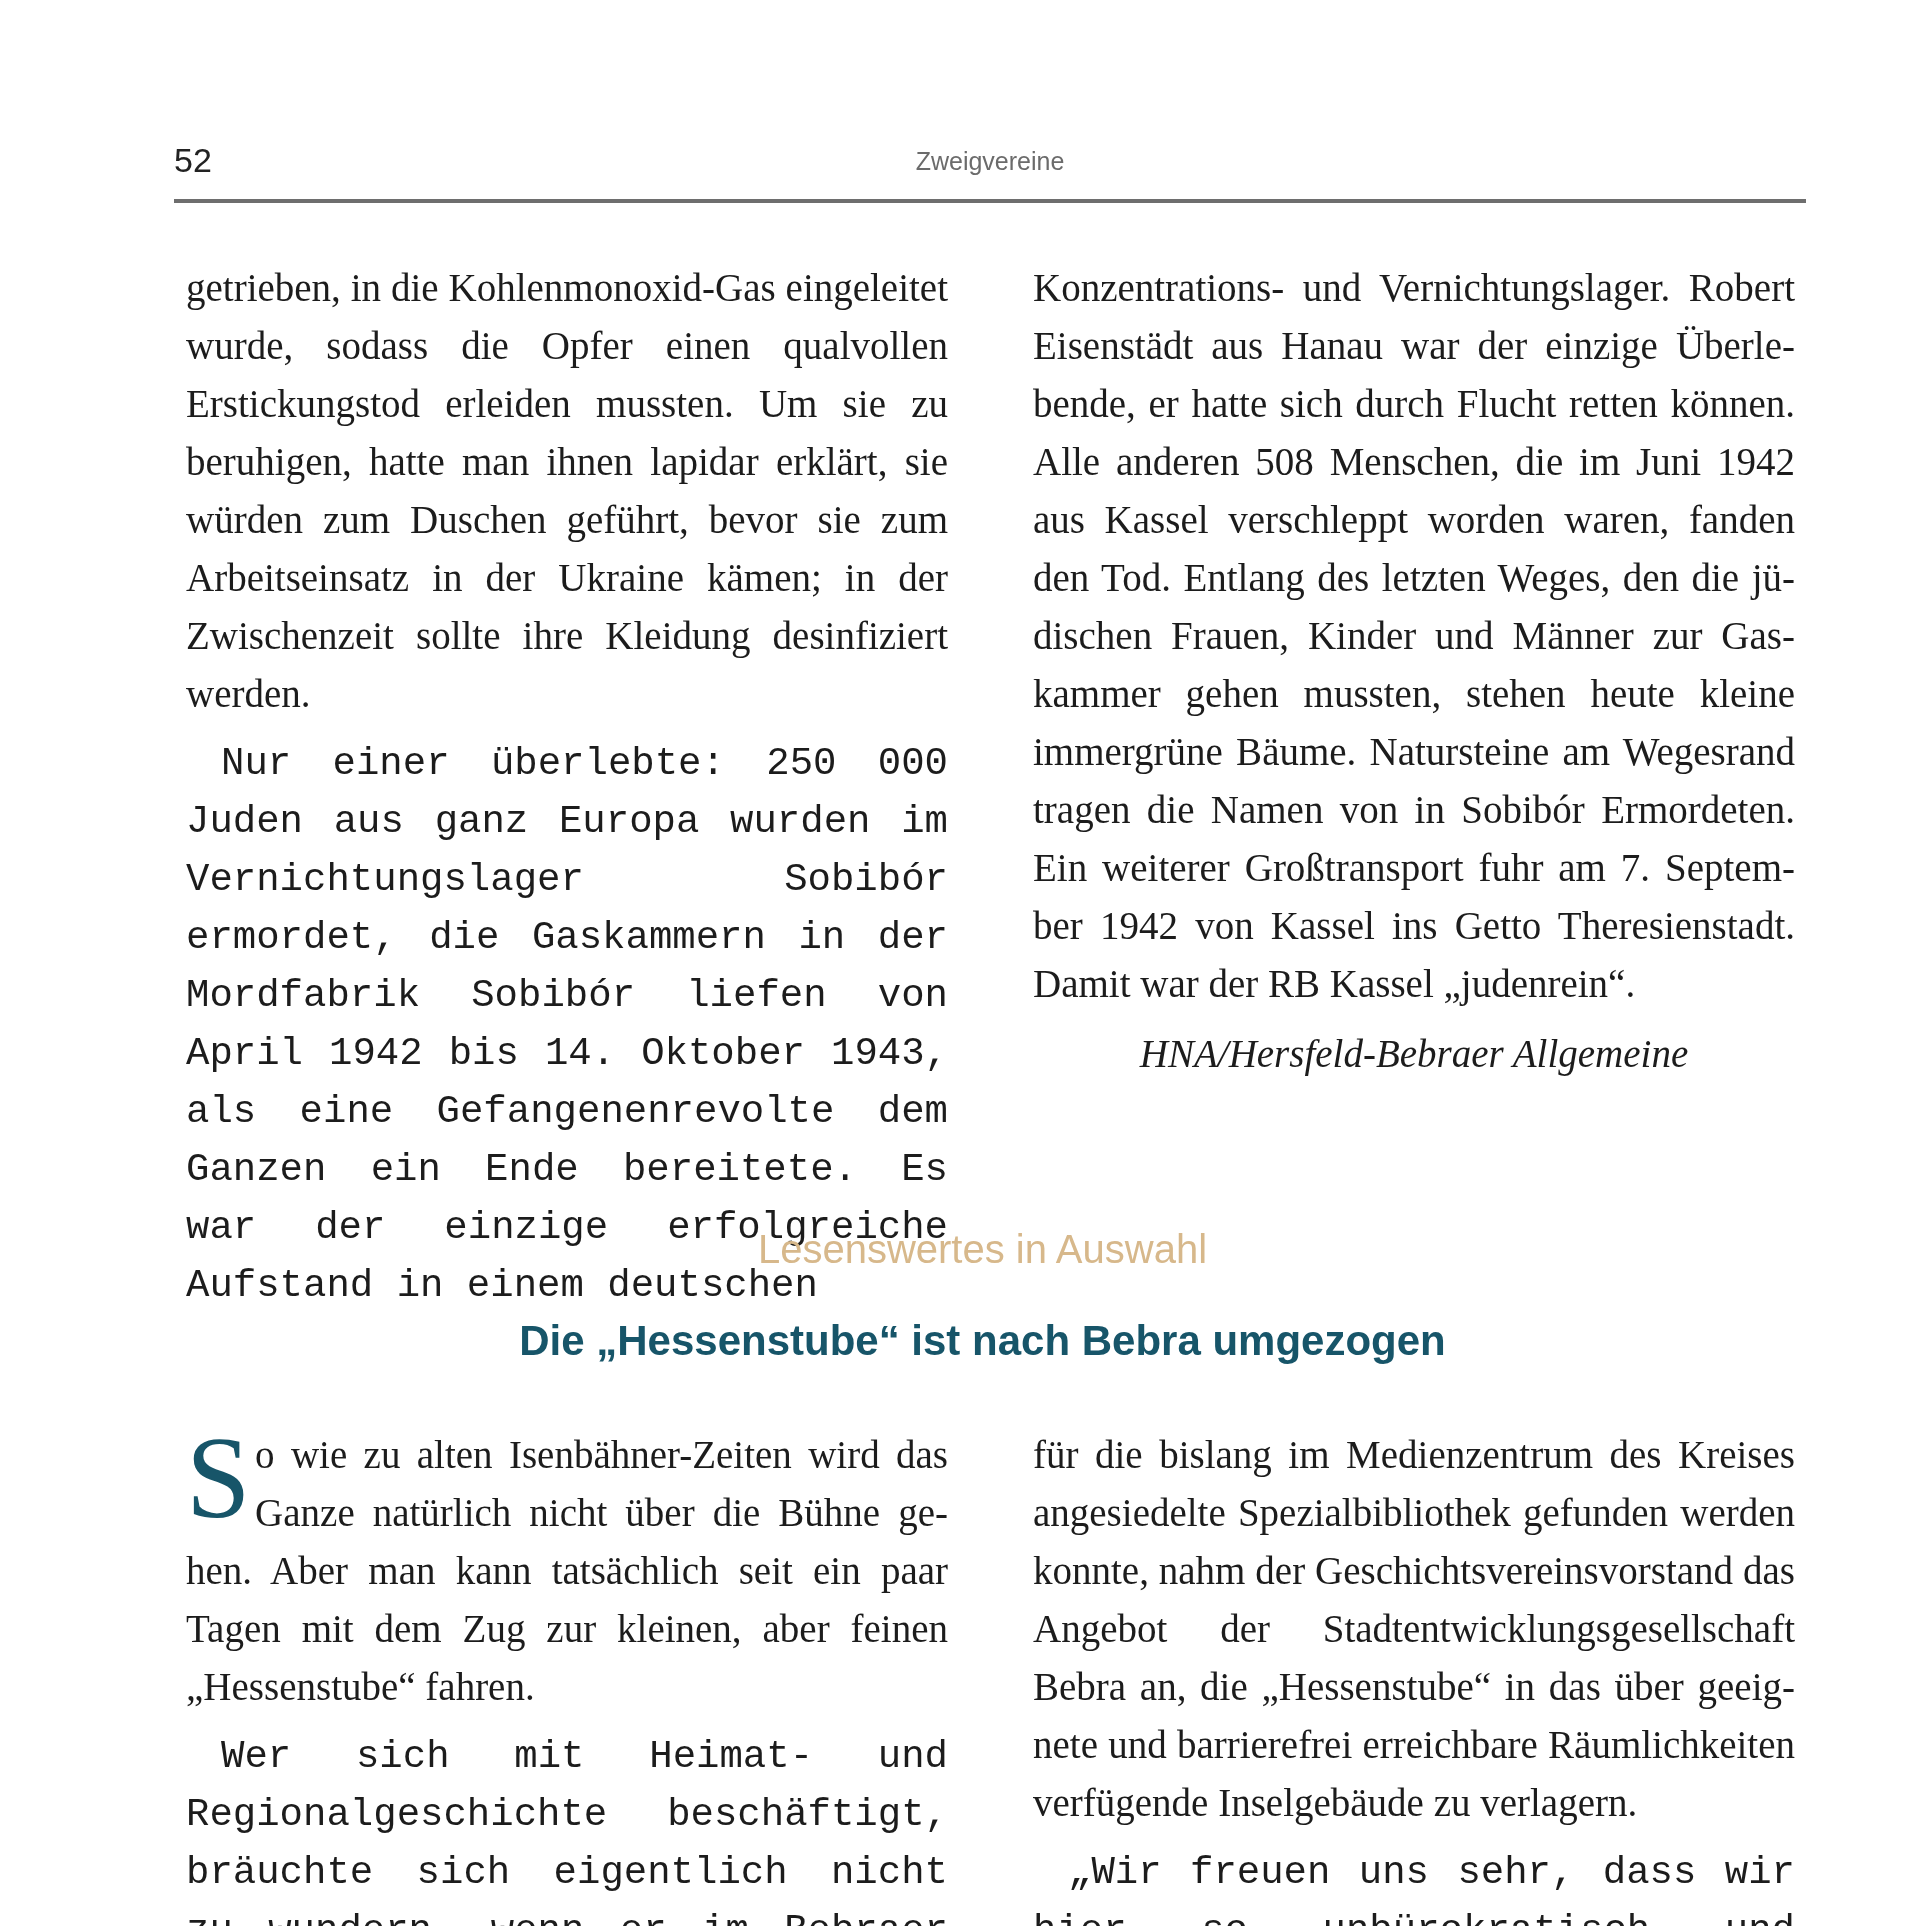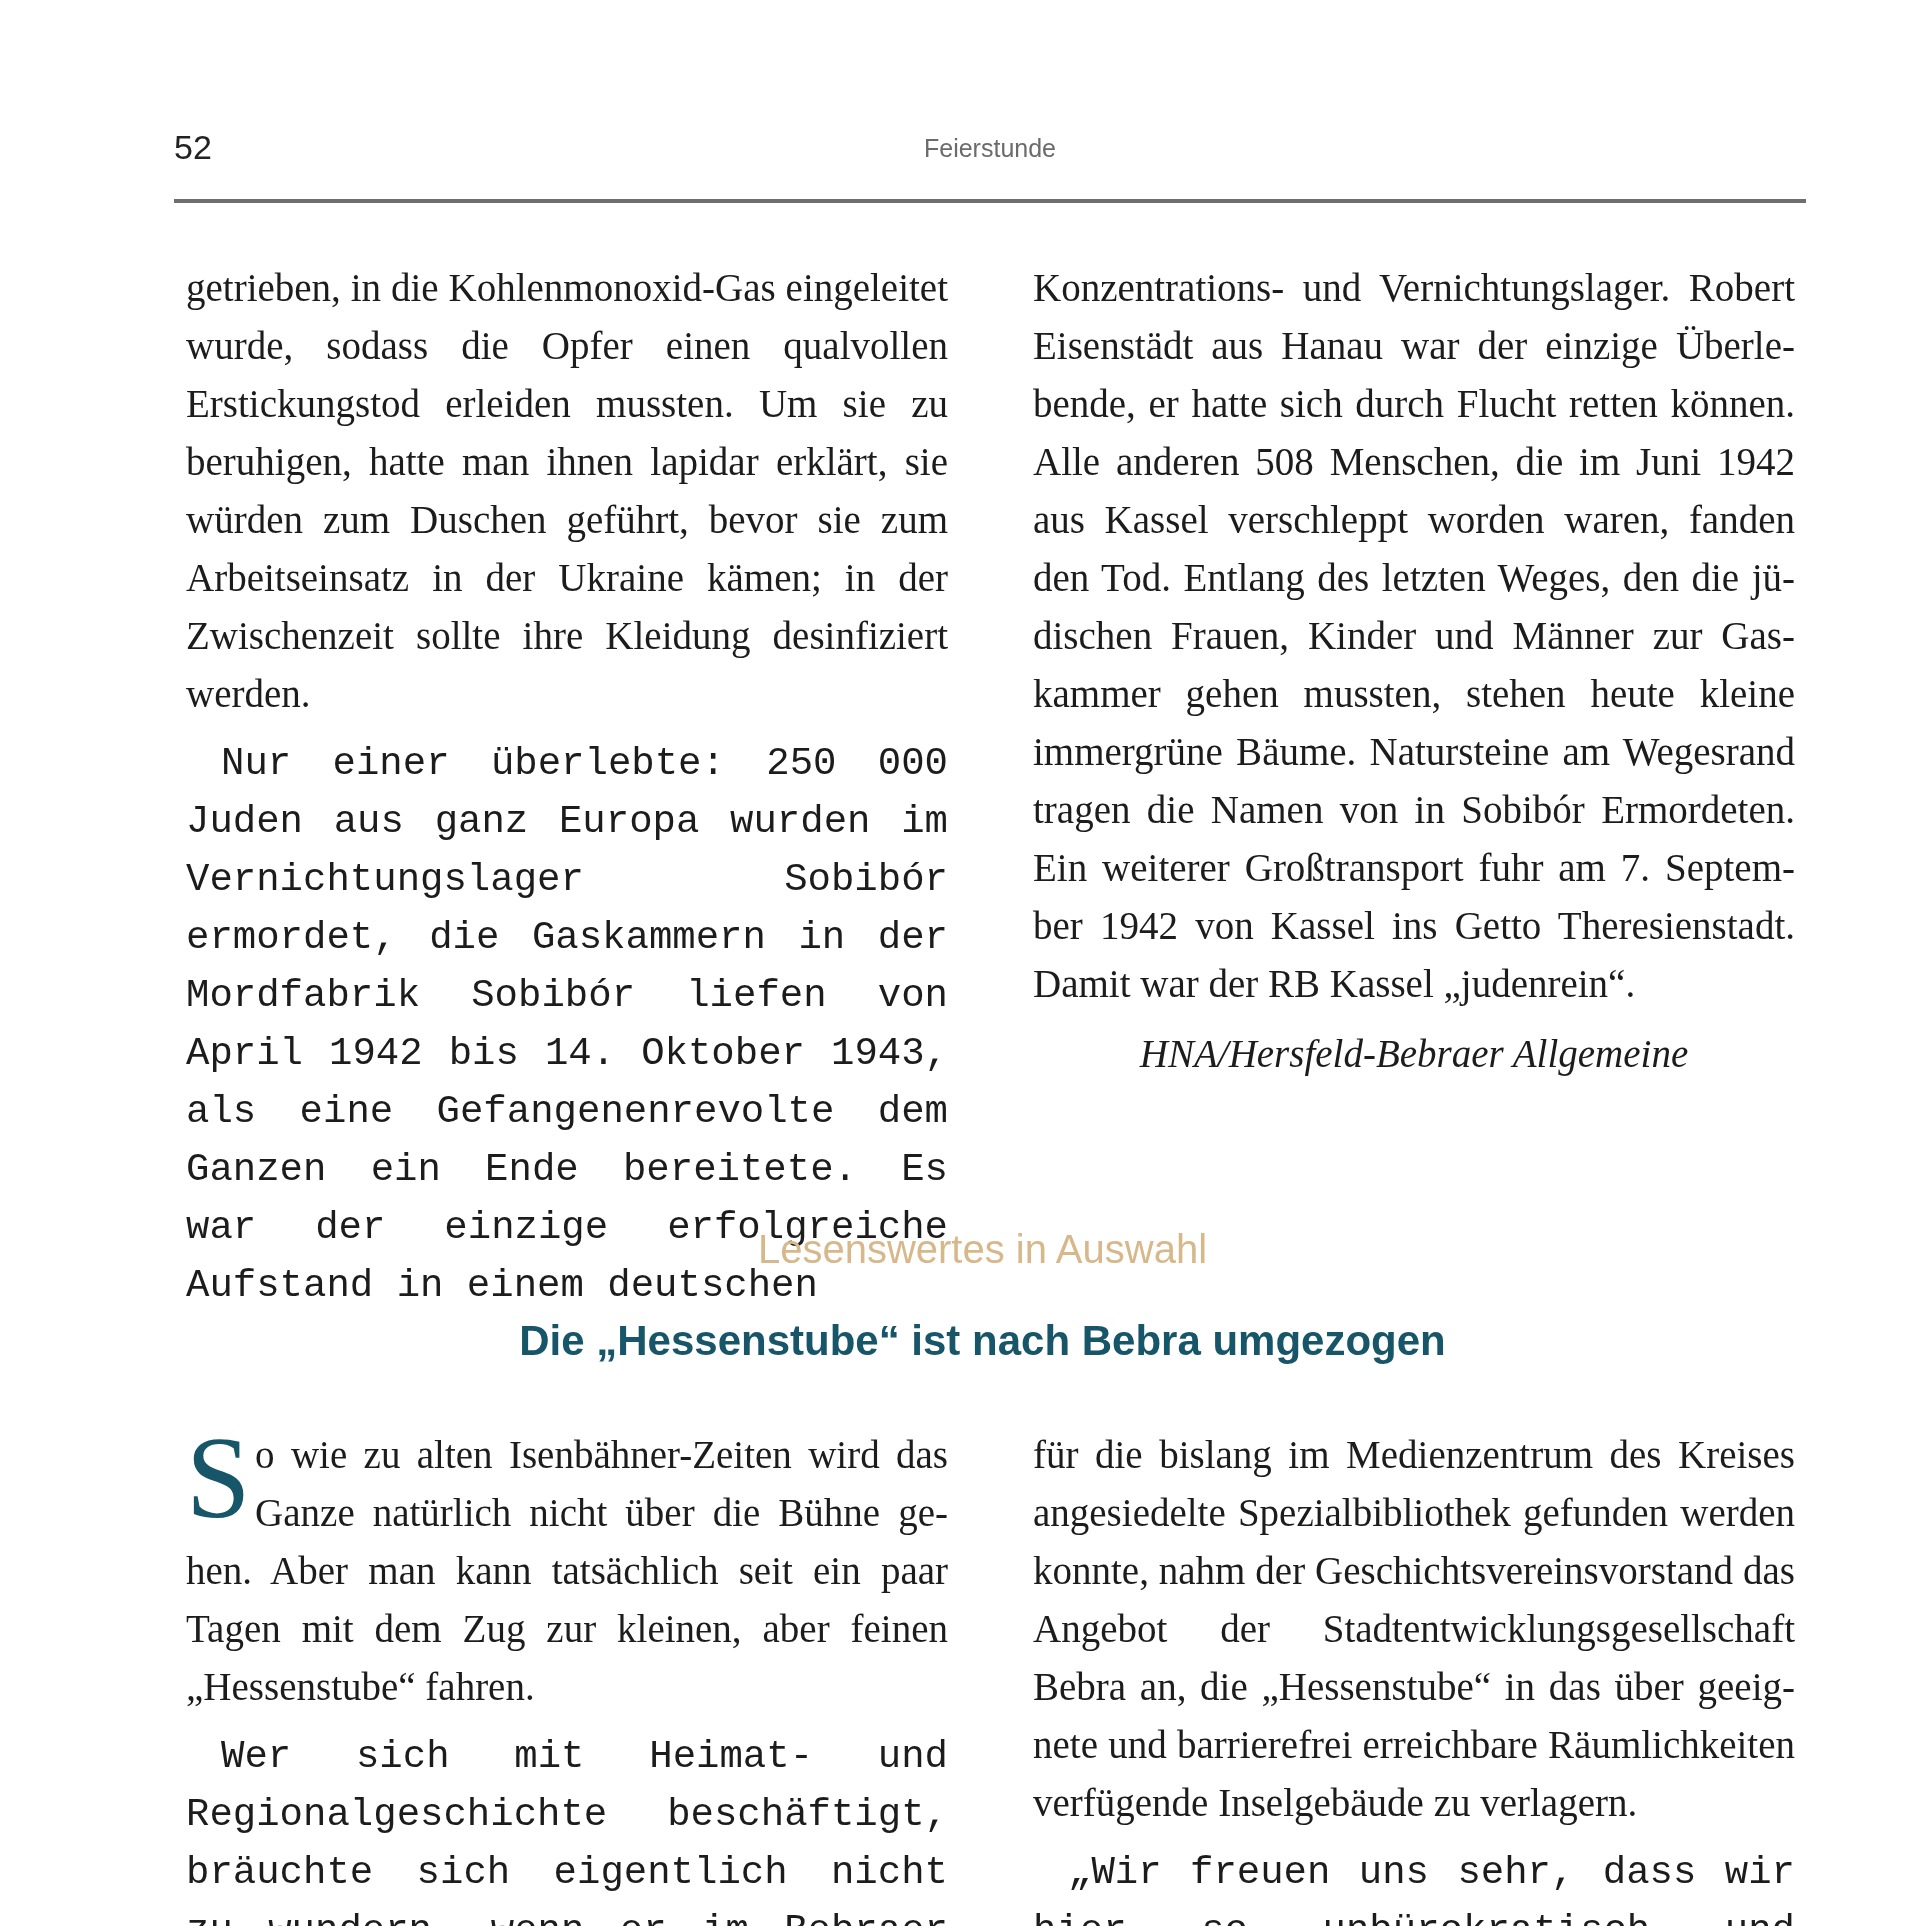--- a/index.html
+++ b/index.html
@@ -6,7 +6,7 @@
   body { width: 1965px; height: 2774px; position: relative; overflow: hidden; }
   .page { position: absolute; left: 0; top: 0; width: 1965px; height: 2774px; background: #fff; }
 
-  .running-head { position: absolute; left: 174px; top: 126px; width: 1632px; height: 62px; }
+  .running-head { position: absolute; left: 174px; top: 139px; width: 1632px; height: 62px; }
   .page-number { position: absolute; left: 0; top: 2.3px; font-family: "Liberation Sans", "DejaVu Sans", sans-serif; font-size: 34px; color: #222; }
   .section-name { position: absolute; left: 0; width: 100%; top: 7.7px; text-align: center; font-family: "Liberation Sans", "DejaVu Sans", sans-serif; font-size: 25px; color: #6b6b6b; }
   .head-rule { position: absolute; left: 174px; top: 199px; width: 1632px; height: 3.5px; background: #6e6e6e; }

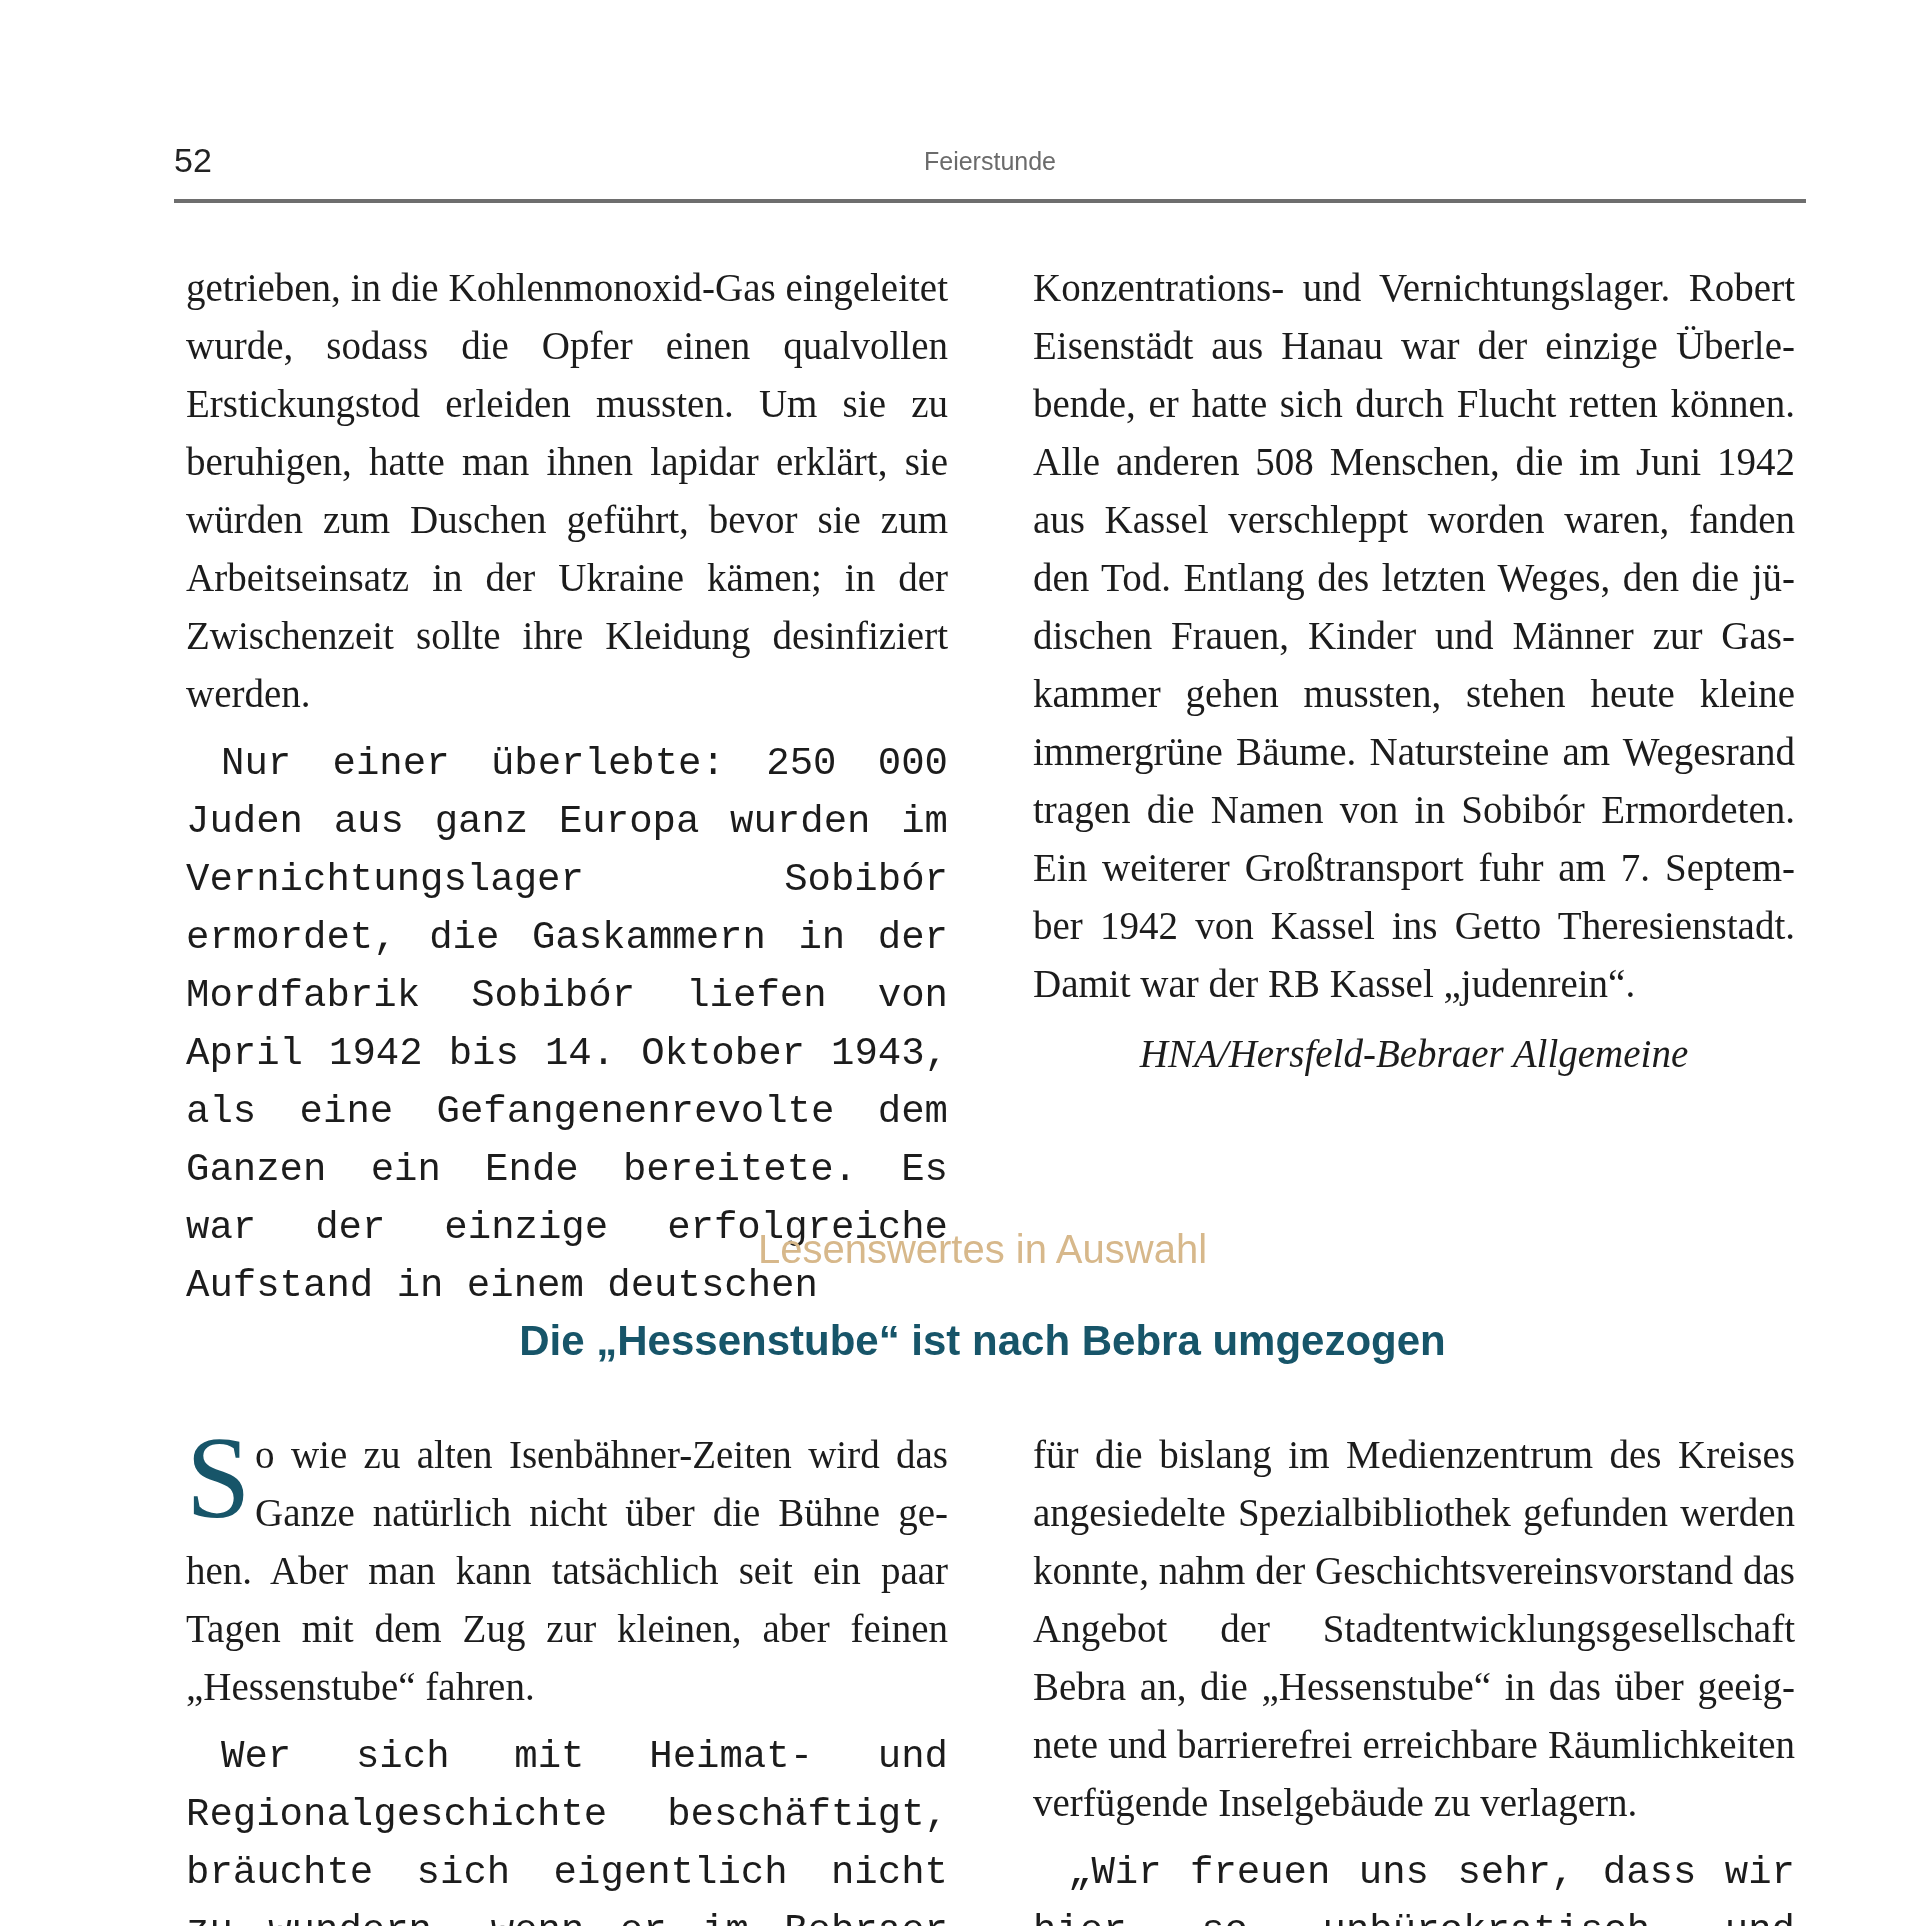--- a/index.html
+++ b/index.html
@@ -35,7 +35,7 @@
 
   <div class="running-head">
     <span class="page-number">52</span>
-    <div class="section-name">Feierstunde</div>
+    <div class="section-name">Zweigvereine</div>
   </div>
   <div class="head-rule"></div>
 

